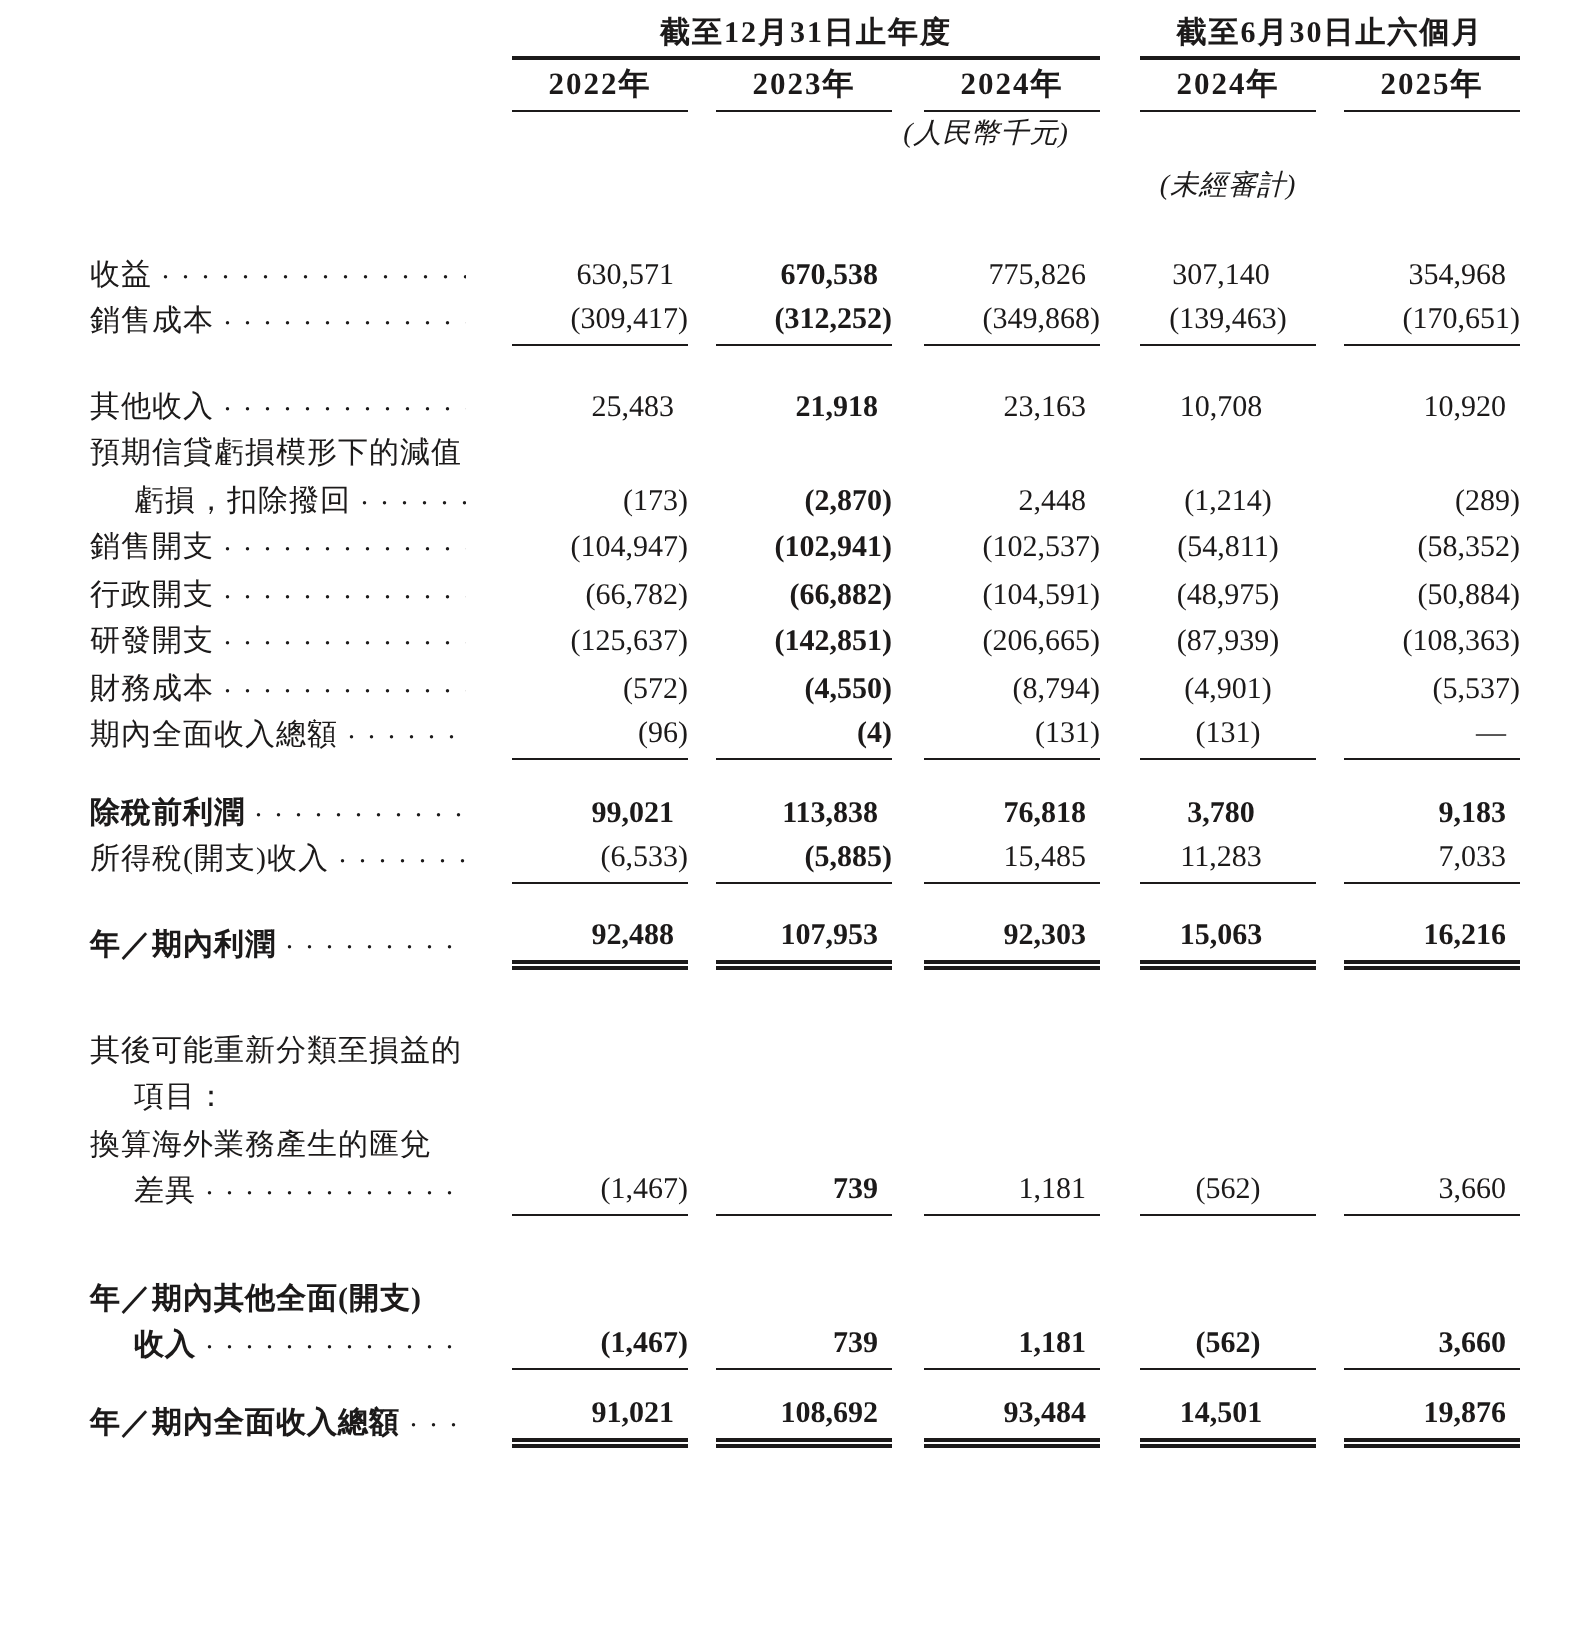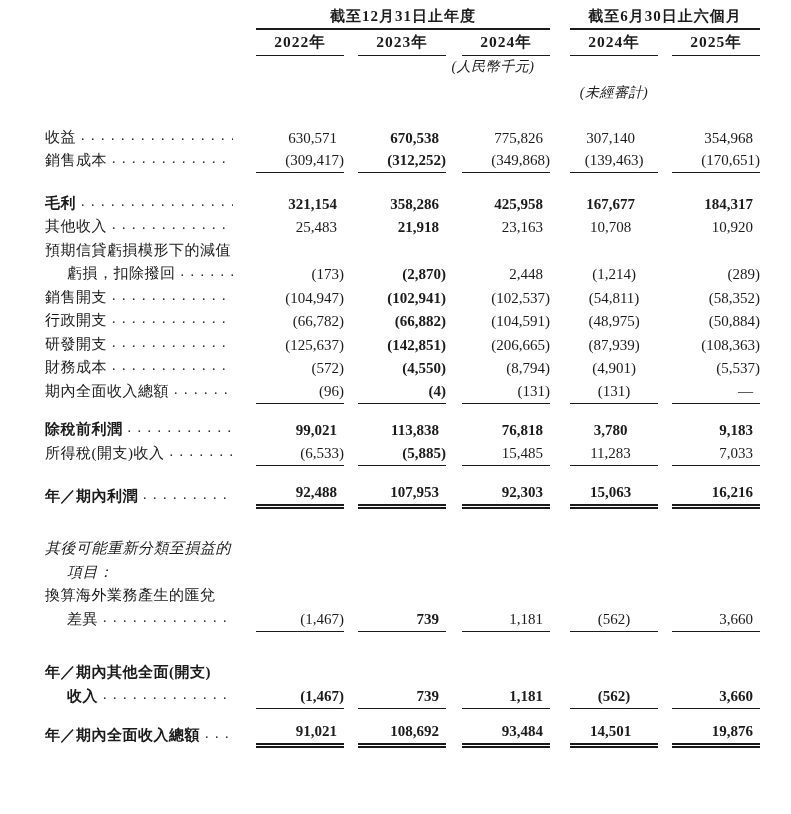--- a/index.html
+++ b/index.html
@@ -183,29 +183,6 @@
         <tr style="height: 19px;">
           <td colspan="6"></td>
         </tr>
-        <tr class="row bold">
-          <td>
-            <div class="lblwrap">
-              <span class="lt">毛利</span>
-              <span class="dots"></span>
-            </div>
-          </td>
-          <td class="c1">
-            <div class="cellbox pos">321,154</div>
-          </td>
-          <td class="c2">
-            <div class="cellbox pos">358,286</div>
-          </td>
-          <td class="c3">
-            <div class="cellbox pos">425,958</div>
-          </td>
-          <td class="c4">
-            <div class="cellbox pos">167,677</div>
-          </td>
-          <td class="c5">
-            <div class="cellbox pos">184,317</div>
-          </td>
-        </tr>
         <tr class="row">
           <td>
             <div class="lblwrap">

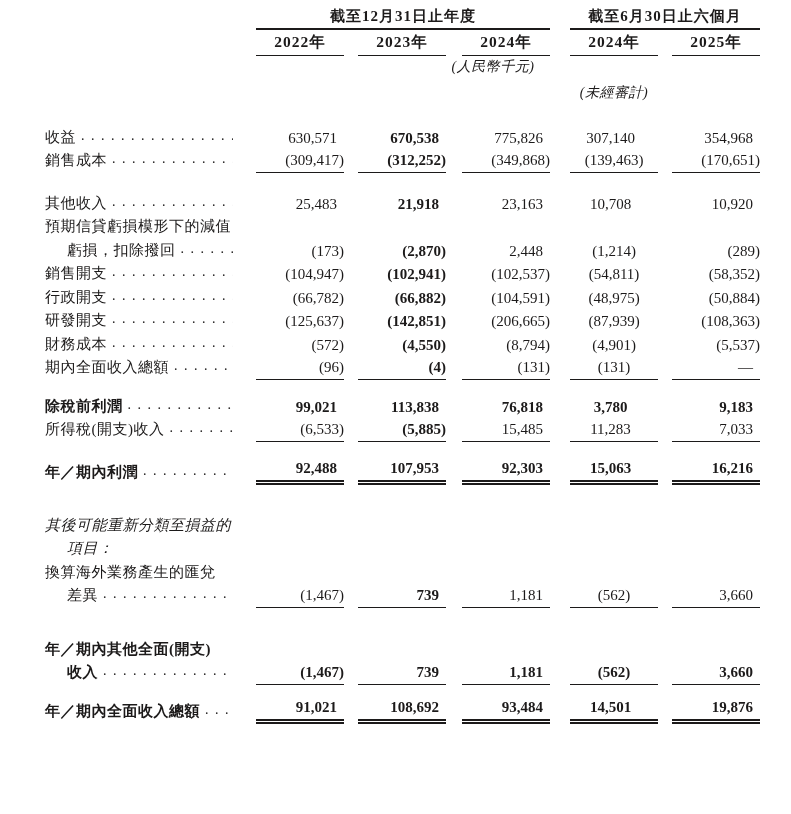--- a/index.html
+++ b/index.html
@@ -49,7 +49,7 @@
   .lblwrap { display:flex; align-items:flex-start; padding:0 18px 3px 5px; }
   .lt { font-size:15px; white-space:nowrap; letter-spacing:0.5px; }
   tr.bold .lt { font-weight:bold; }
-  tr.italic .lt { font-style:italic; }
+  tr.italic .lt { }
   .lblwrap.indent { padding-left:27px; }
   .dots { flex:1 1 auto; overflow:hidden; white-space:nowrap; margin-left:5px; font-size:14px; }
   .dots::after { content:". . . . . . . . . . . . . . . . . . . . . . . . . . . . . ."; letter-spacing:1.5px; }

